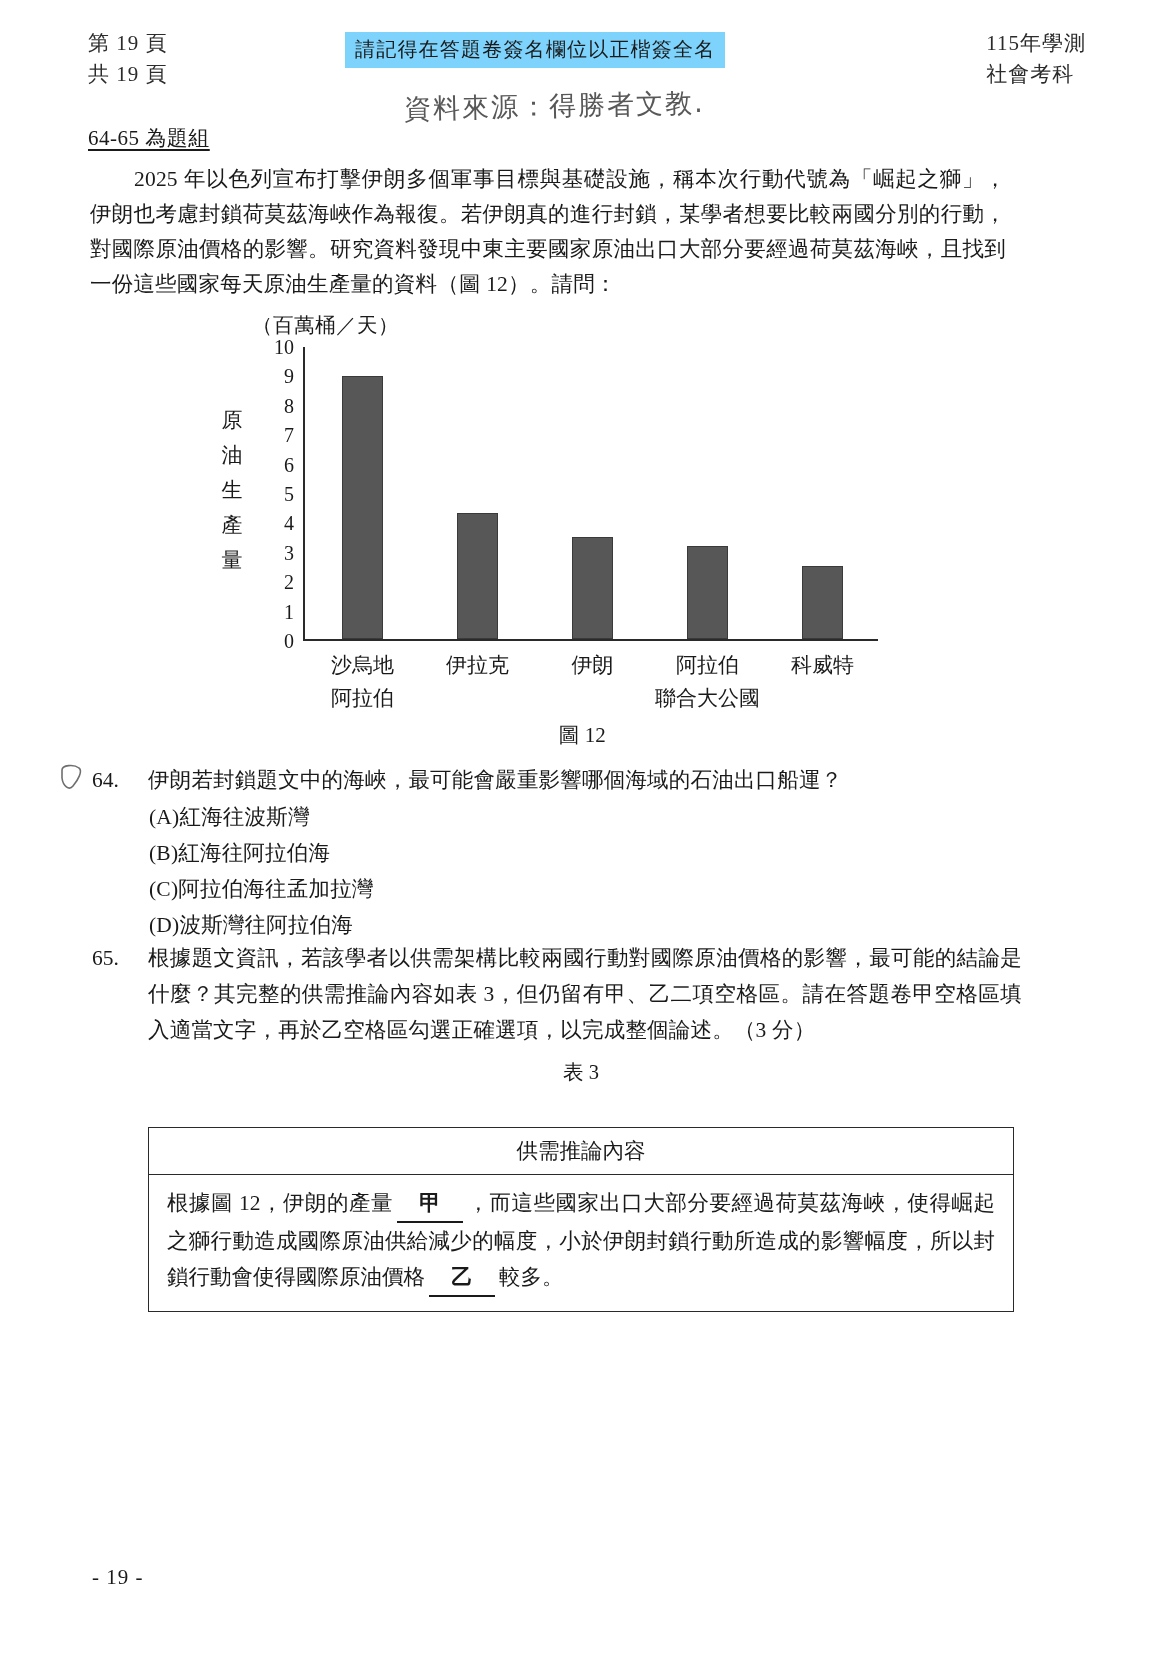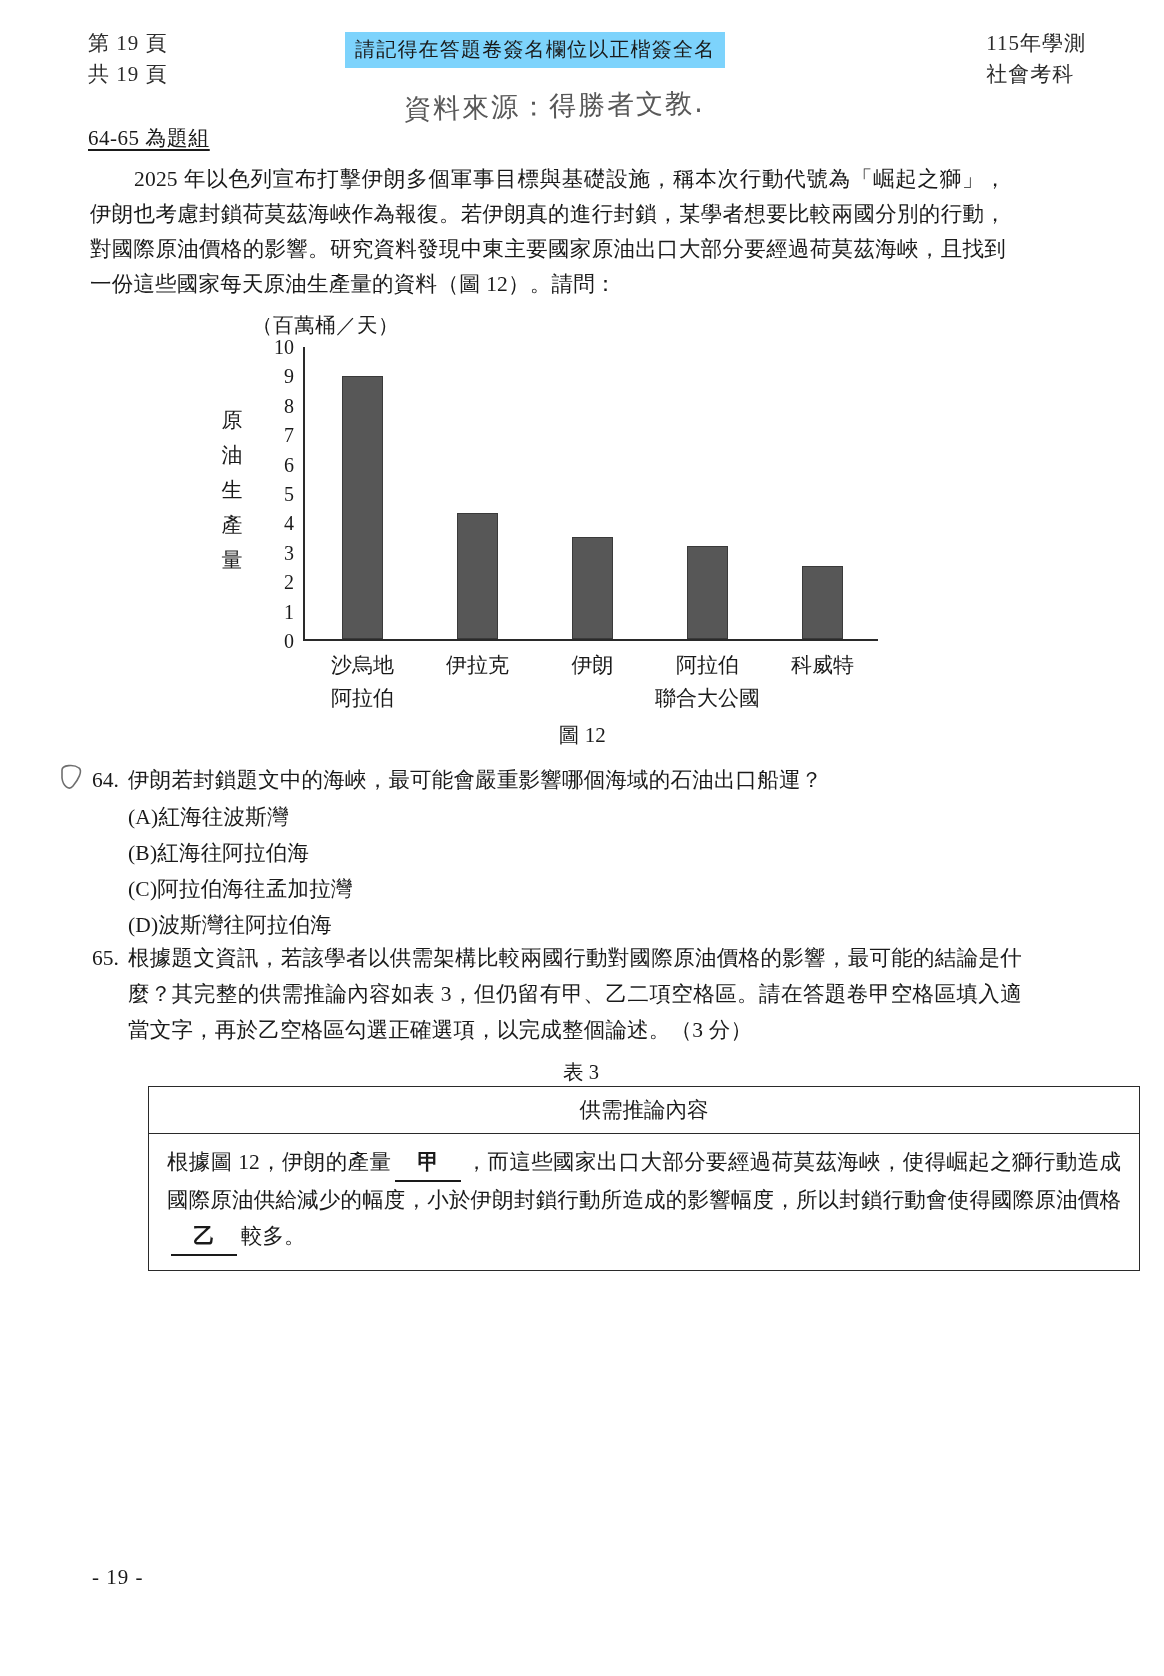--- a/index.html
+++ b/index.html
@@ -201,7 +201,7 @@
     top: 940px;
     width: 930px;
   }
-  .q-row { display: flex; align-items: flex-start; }
+  .q-row { display: flex; align-items: flex-start; gap: 20px; }
   .q-num {
     font-size: 21.5px;
     line-height: 36px;

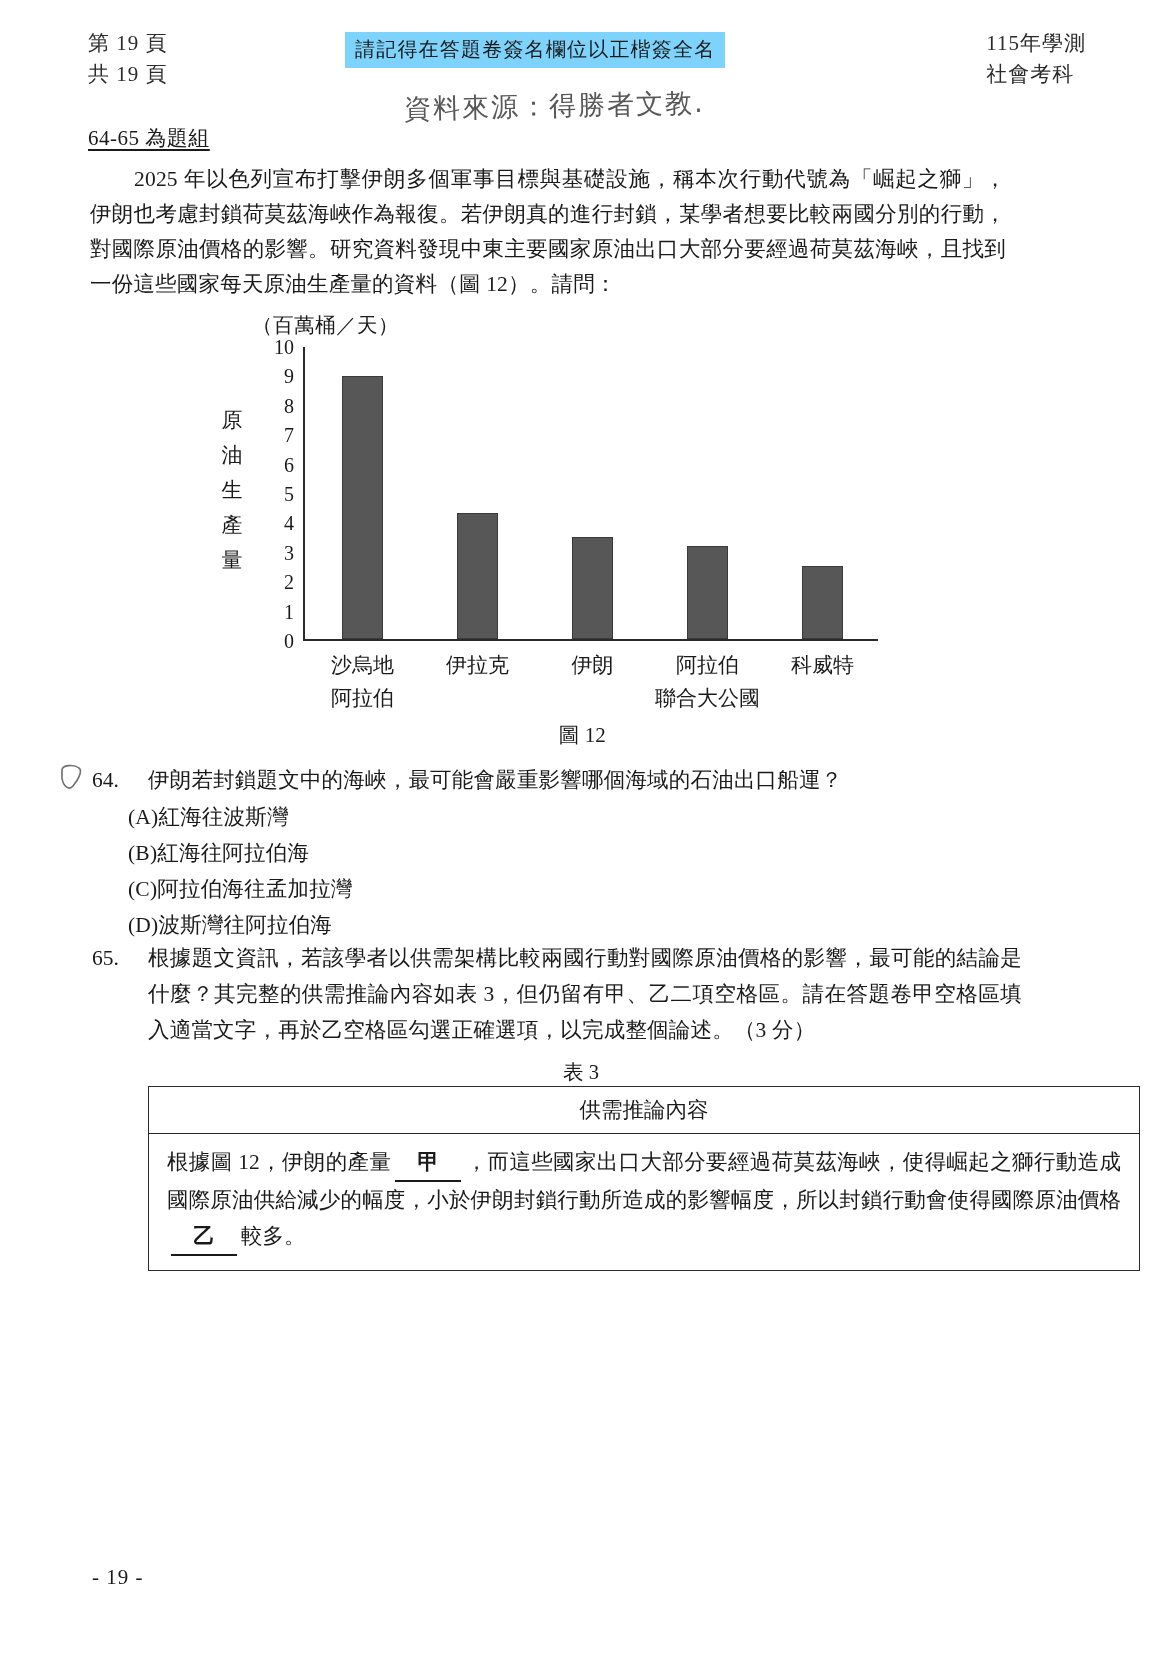--- a/index.html
+++ b/index.html
@@ -216,7 +216,7 @@
     text-align: justify;
   }
   .options {
-    margin-left: 36px;
+    margin-left: 57px;
     margin-top: 1px;
   }
   .option {

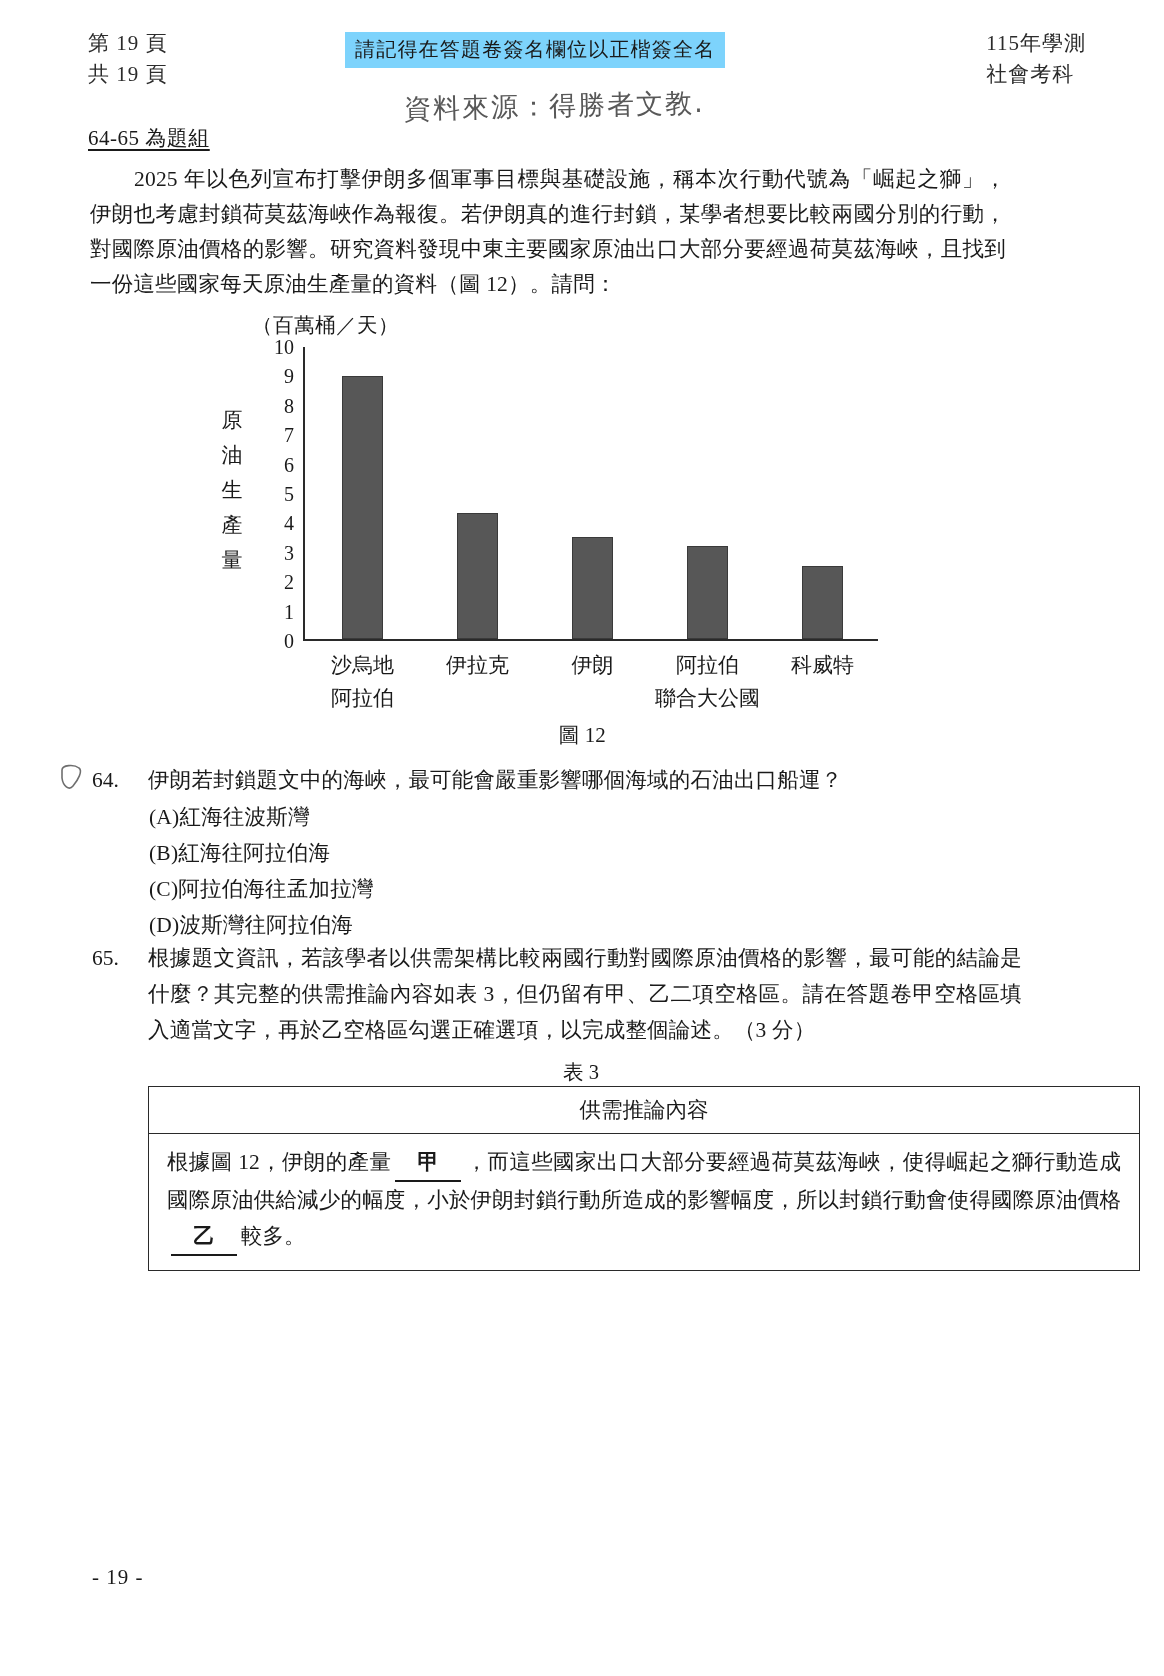--- a/index.html
+++ b/index.html
@@ -247,7 +247,8 @@
   }
   .tbl {
     border: 1.5px solid #2a2a2a;
-    width: 992px;
+    width: 866px;
+    margin-top: 41px;
   }
   .tbl-head {
     text-align: center;

